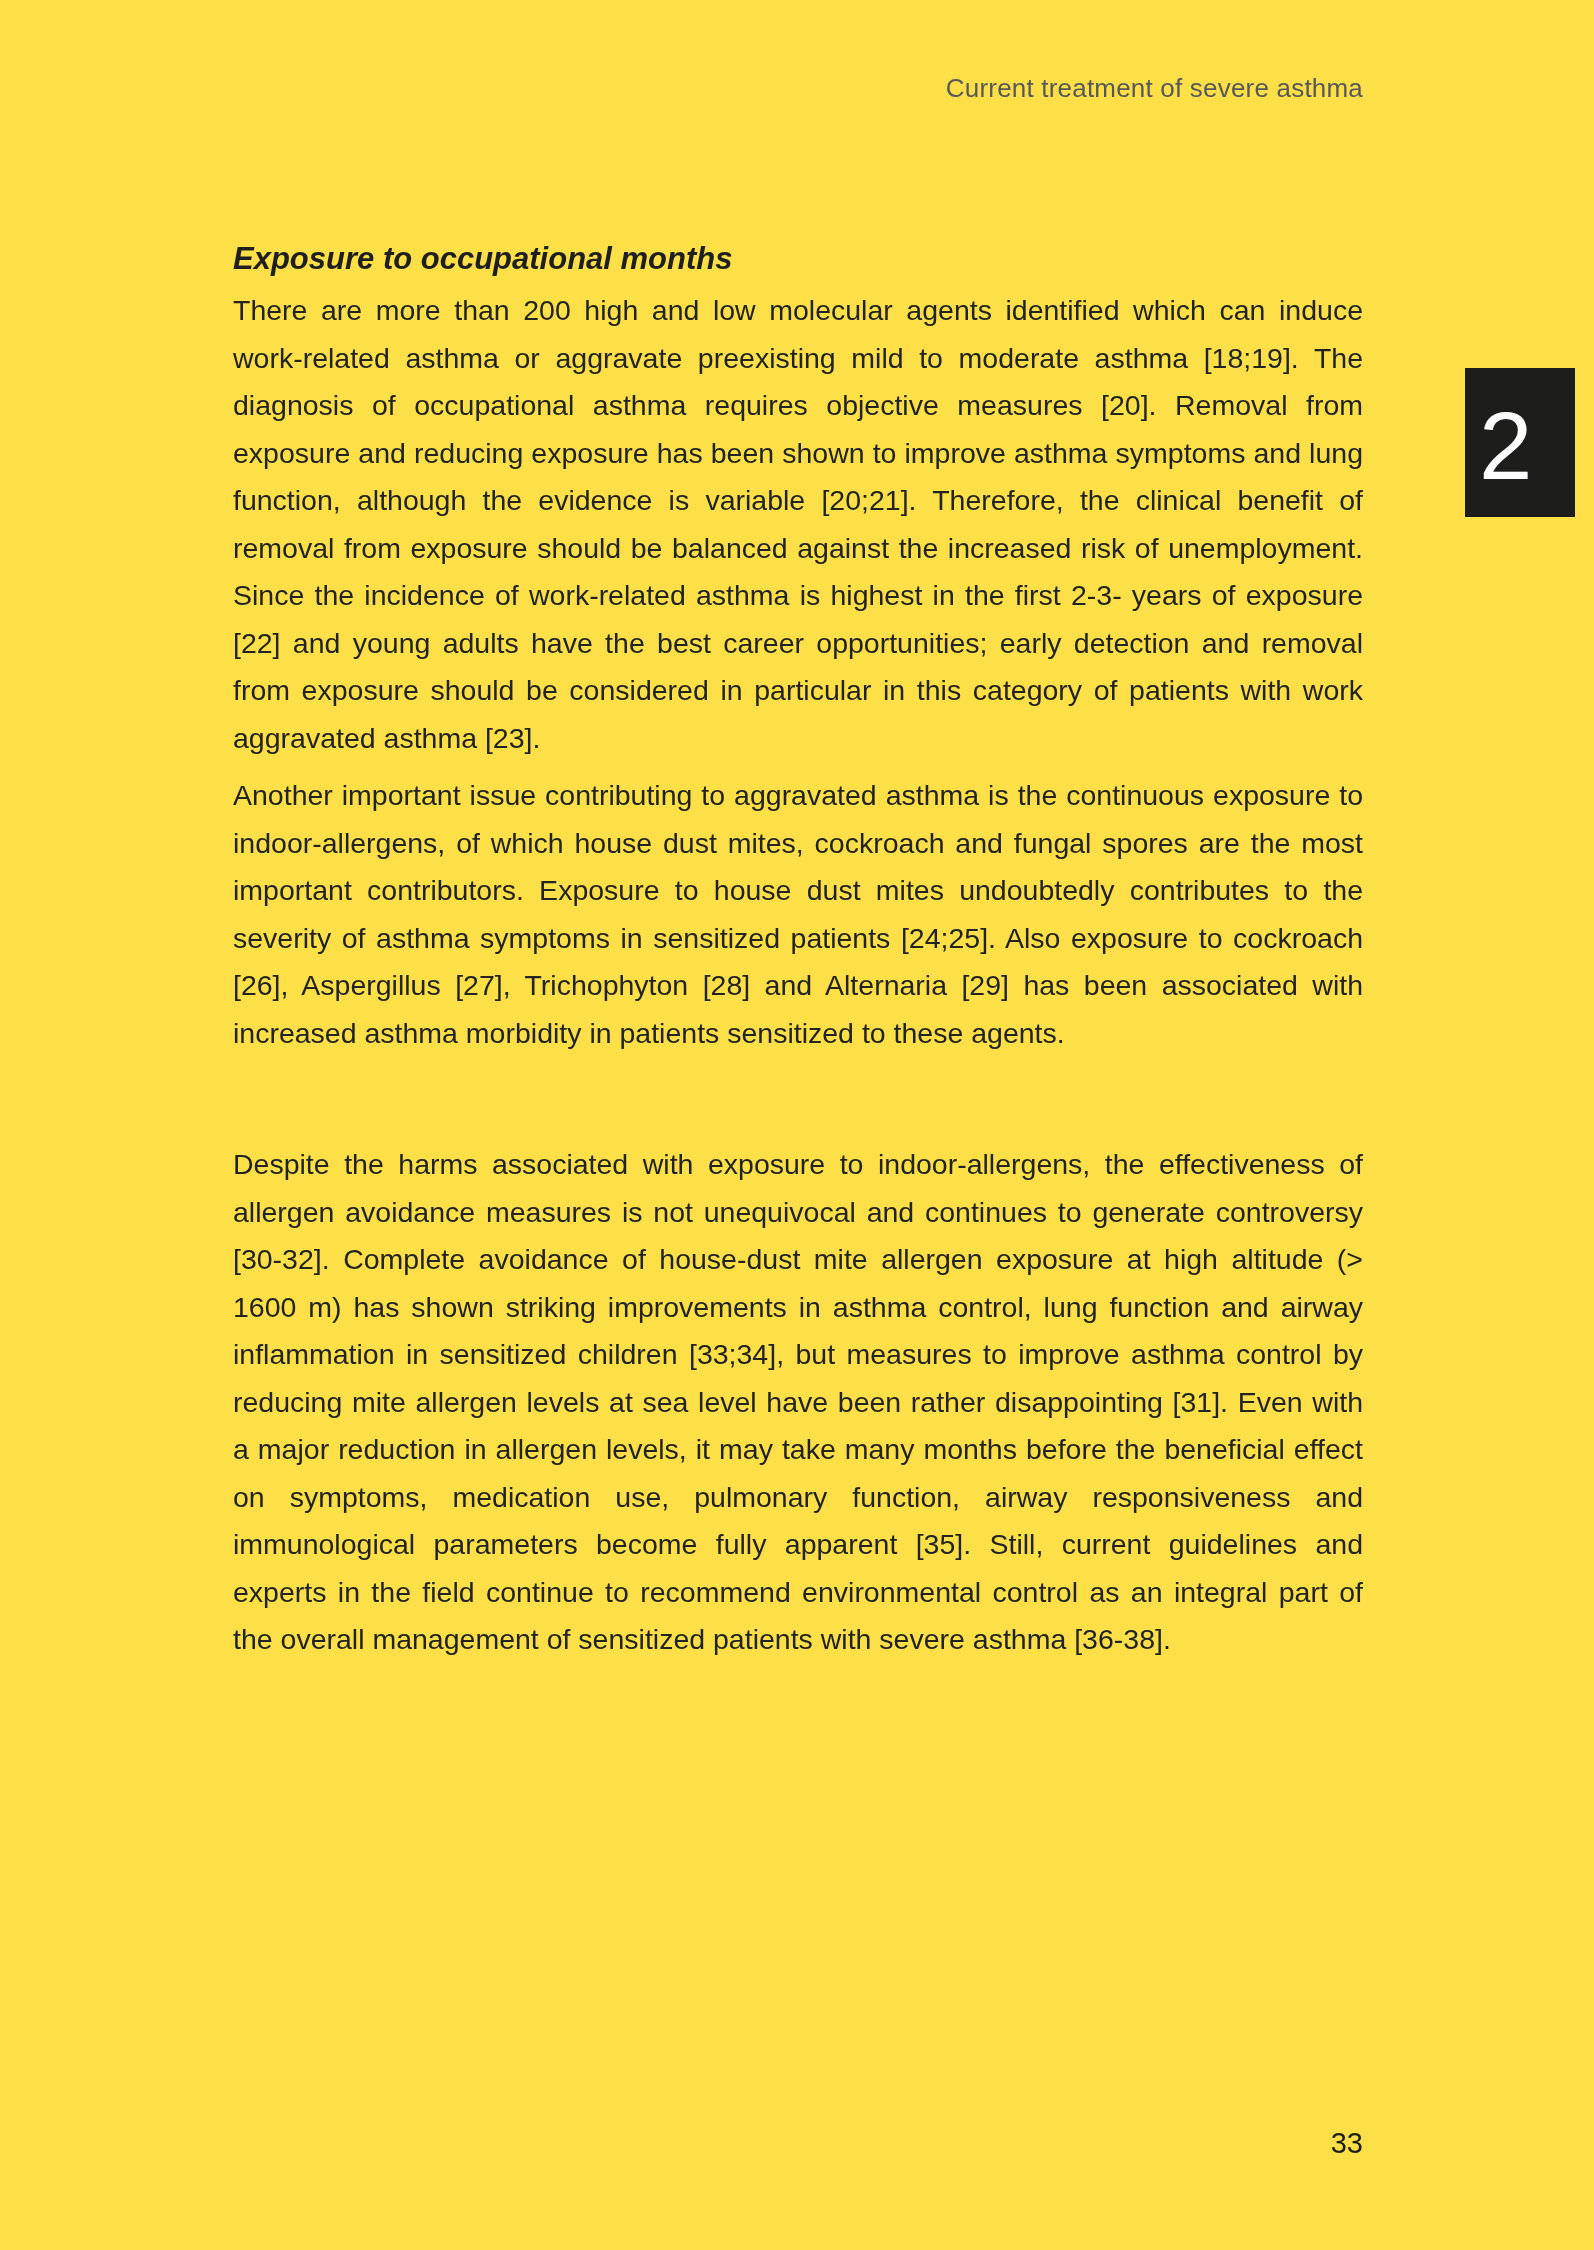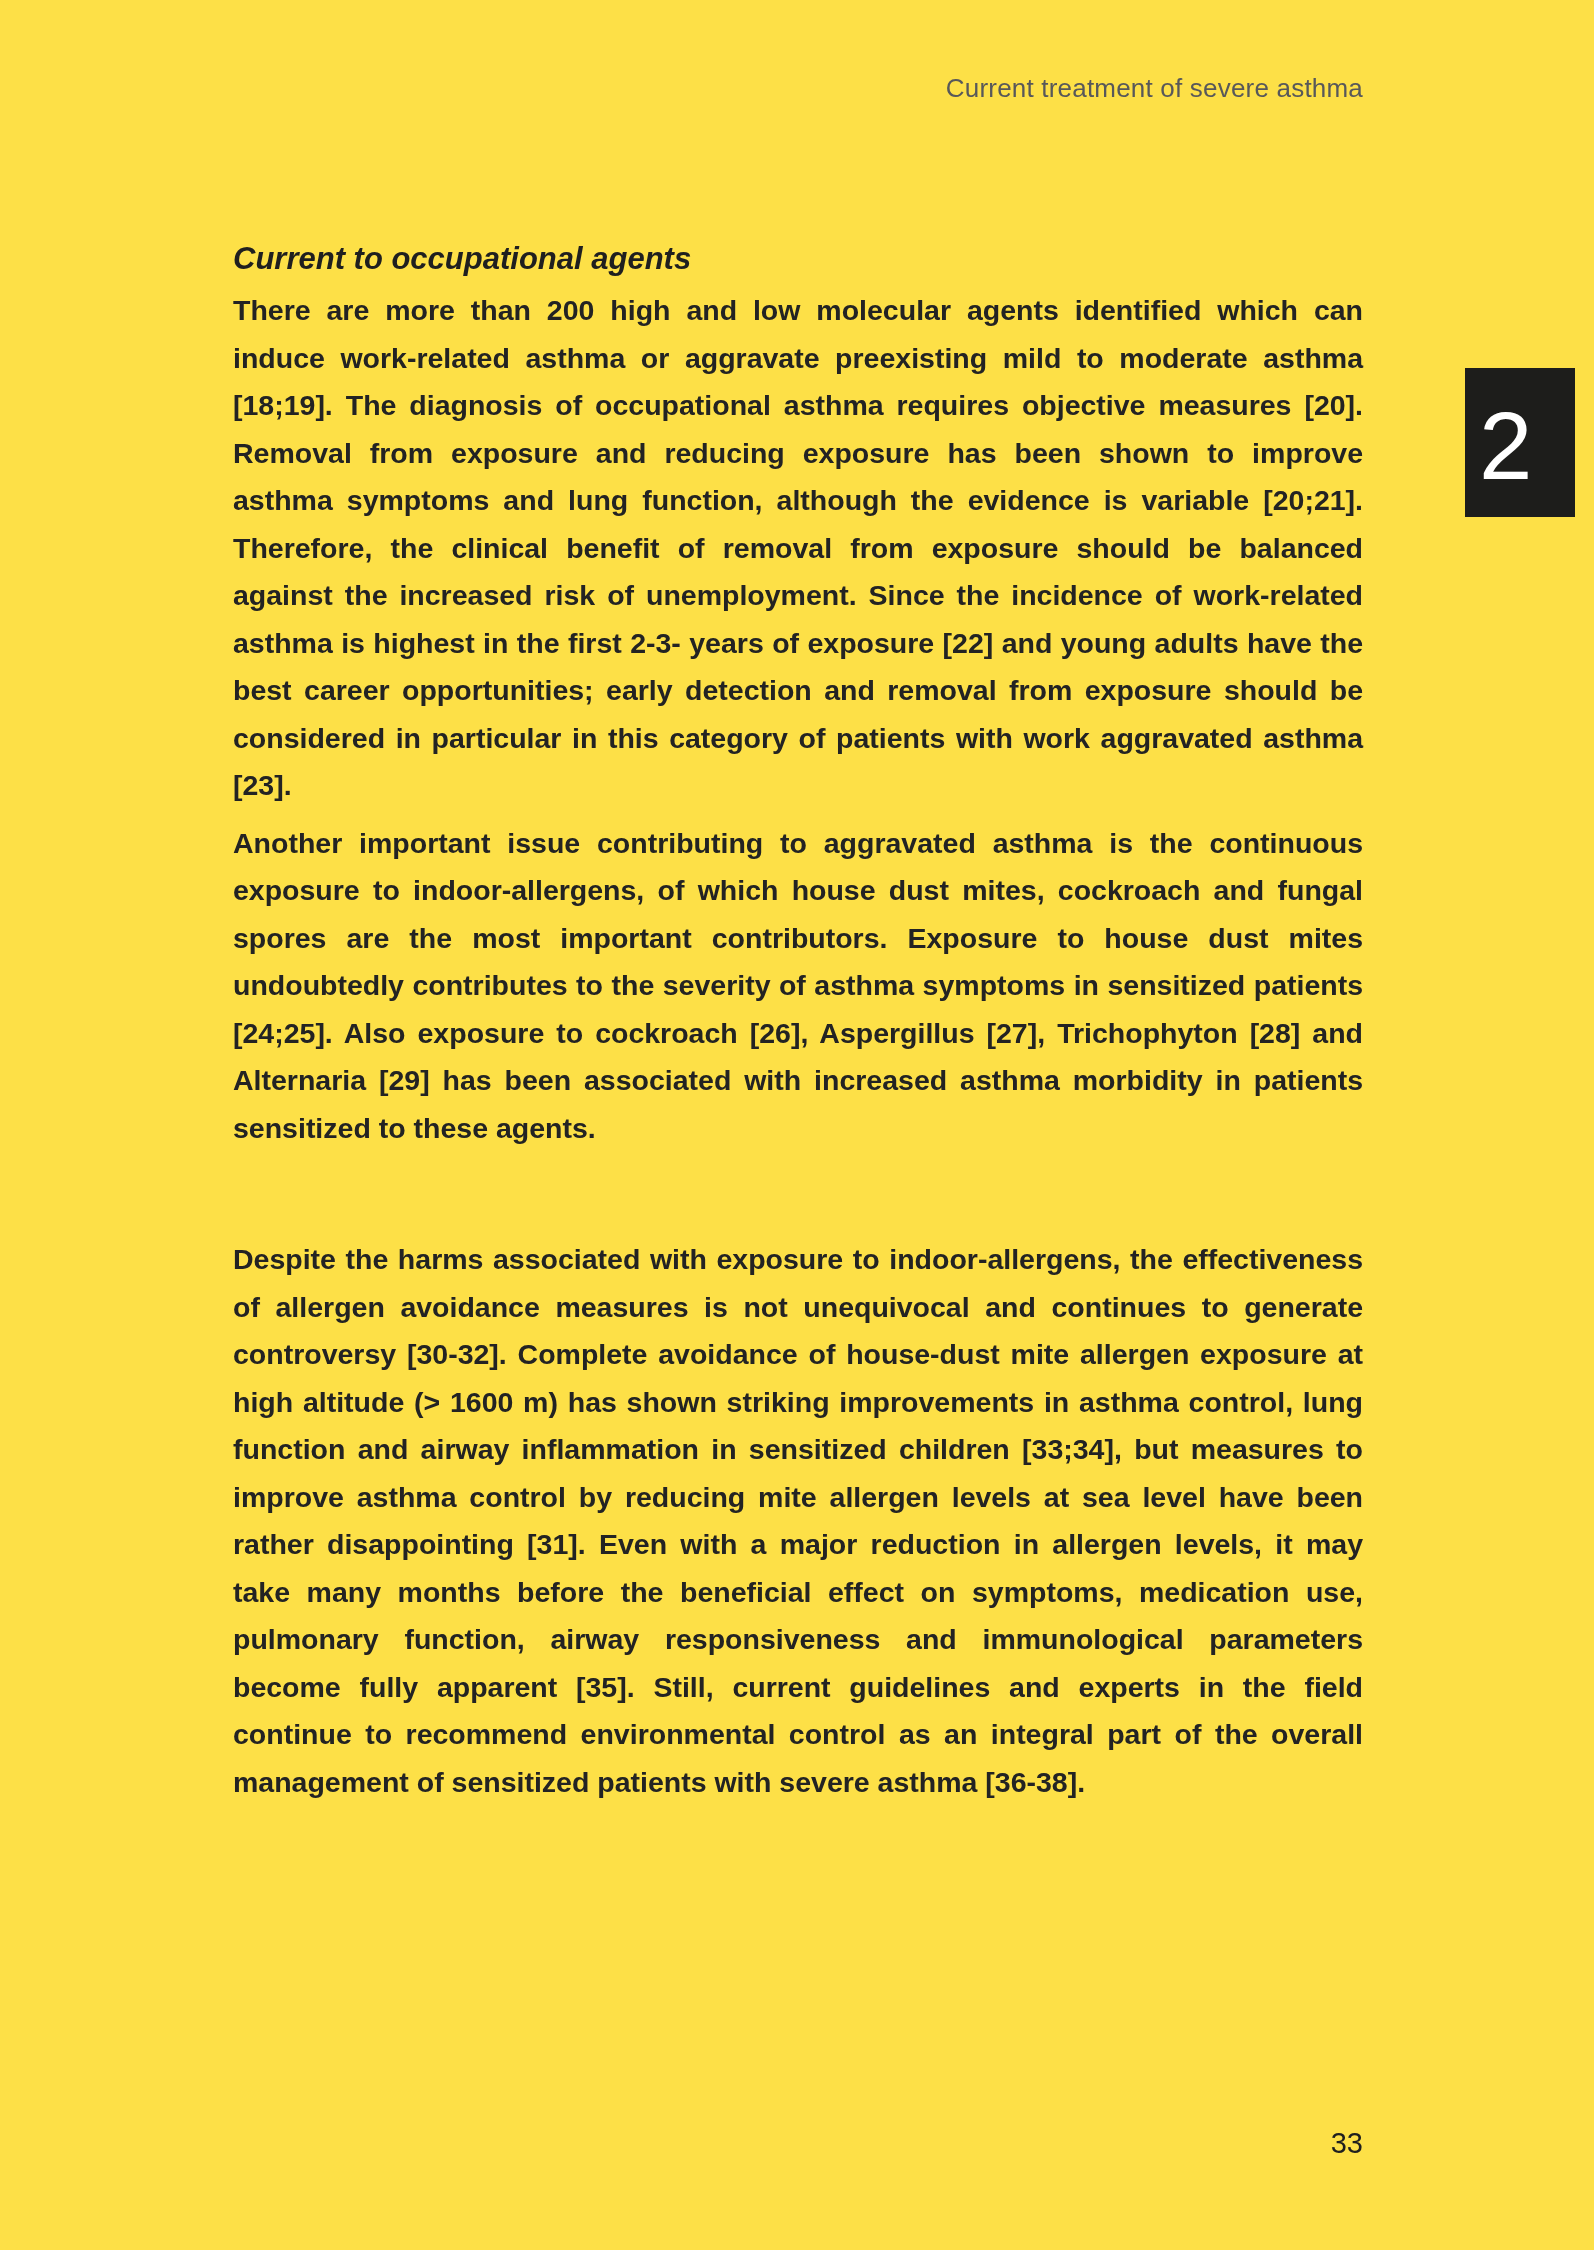--- a/index.html
+++ b/index.html
@@ -99,7 +99,7 @@
 
   <div class="content">
 
-    <h2 class="section-heading first">Current to occupational agents</h2>
+    <h2 class="section-heading first">Exposure to occupational months</h2>
 
     <p class="body-para">There are more than 200 high and low molecular agents identified which can induce work-related asthma or aggravate preexisting mild to moderate asthma [18;19]. The diagnosis of occupational asthma requires objective measures [20]. Removal from exposure and reducing exposure has been shown to improve asthma symptoms and lung function, although the evidence is variable [20;21]. Therefore, the clinical benefit of removal from exposure should be balanced against the increased risk of unemployment. Since the incidence of work-related asthma is highest in the first 2-3- years of exposure [22] and young adults have the best career opportunities; early detection and removal from exposure should be considered in particular in this category of patients with work aggravated asthma [23].</p>
 

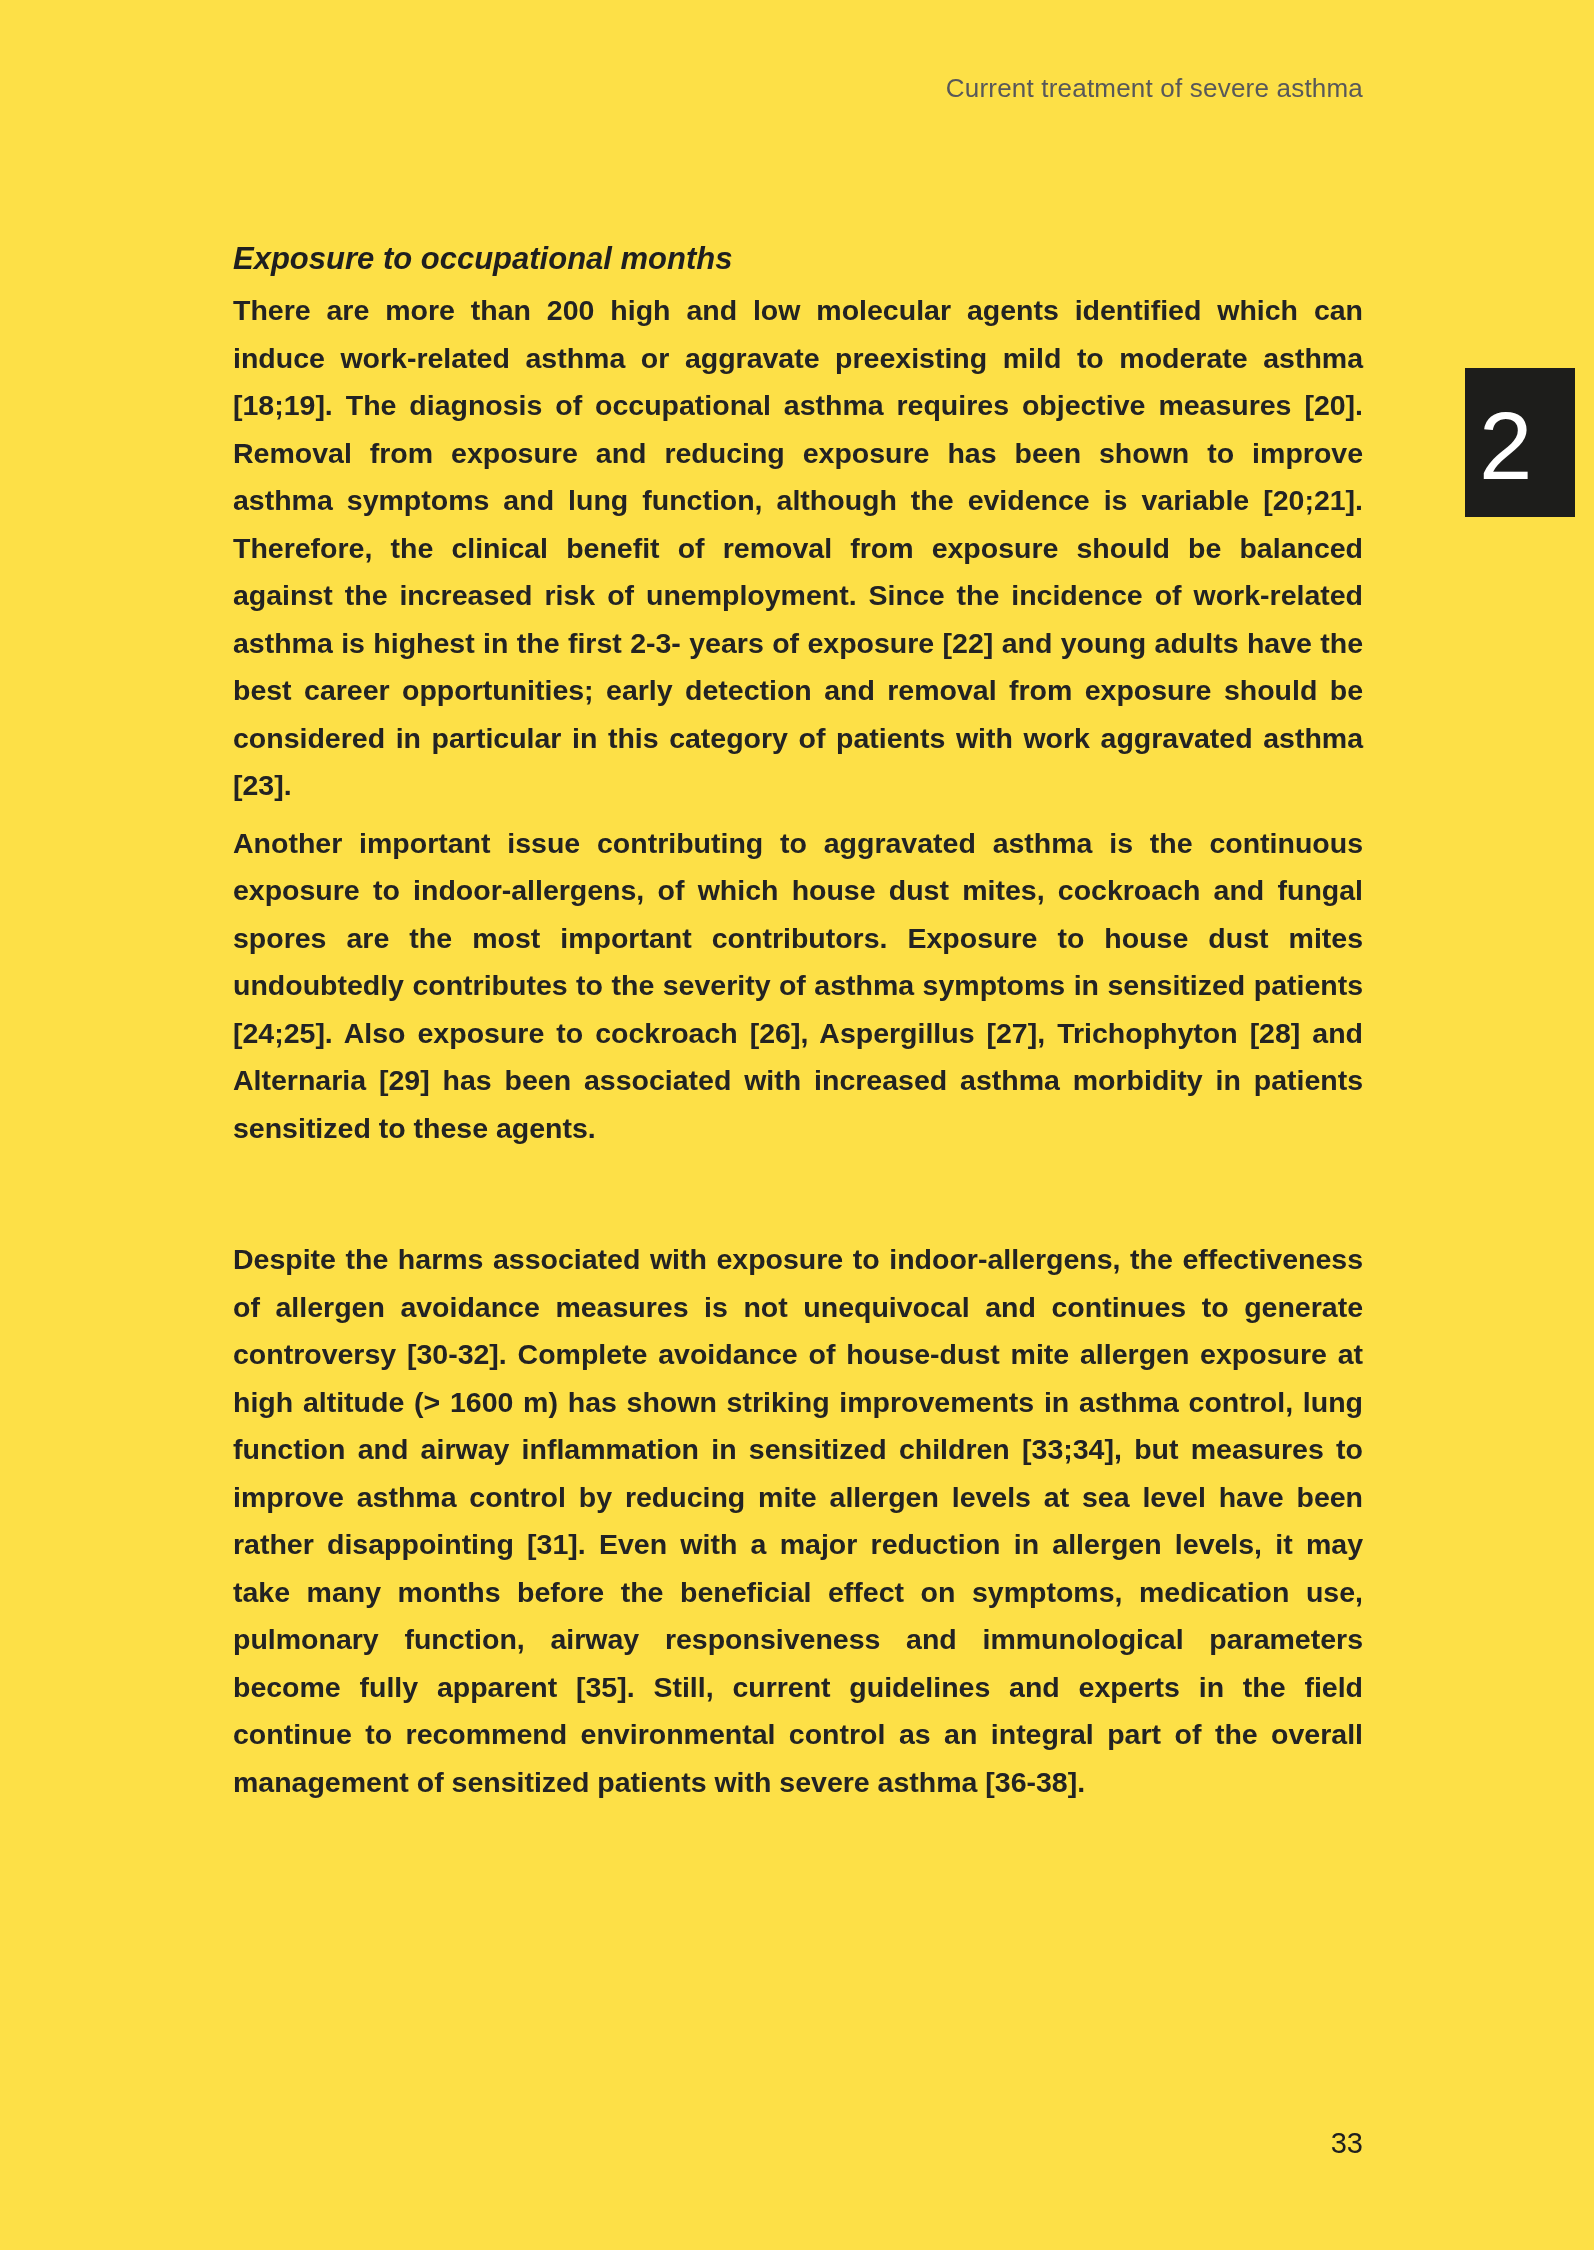--- a/index.html
+++ b/index.html
@@ -72,7 +72,6 @@
     line-height: 47.5px;
     text-align: justify;
     color: #232323;
-    font-weight: bold;
   }
   .body-para.spaced {
     margin-top: 84px;

